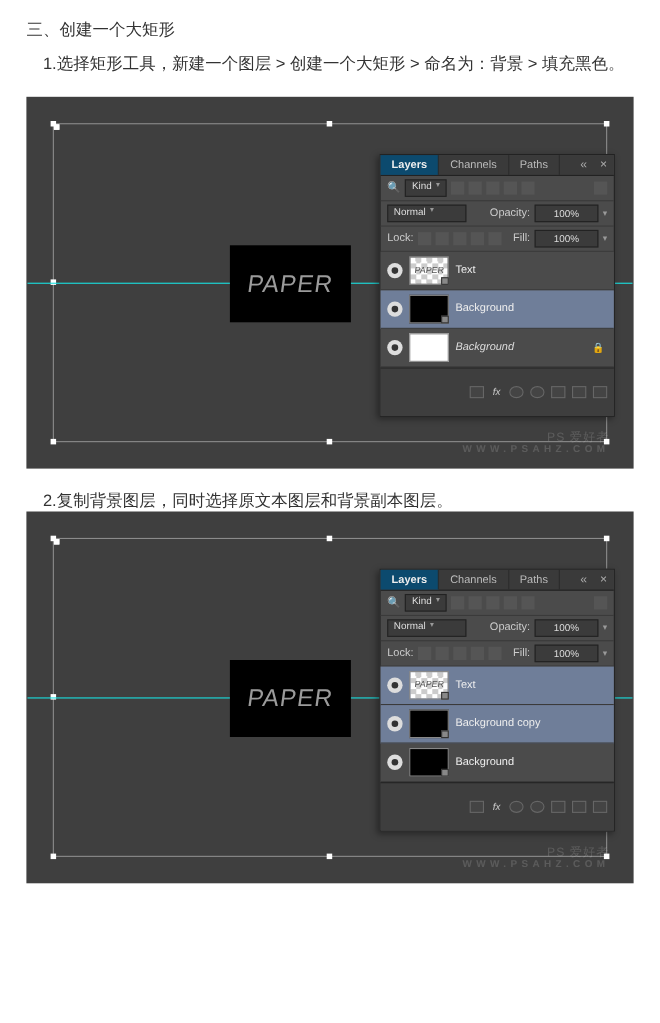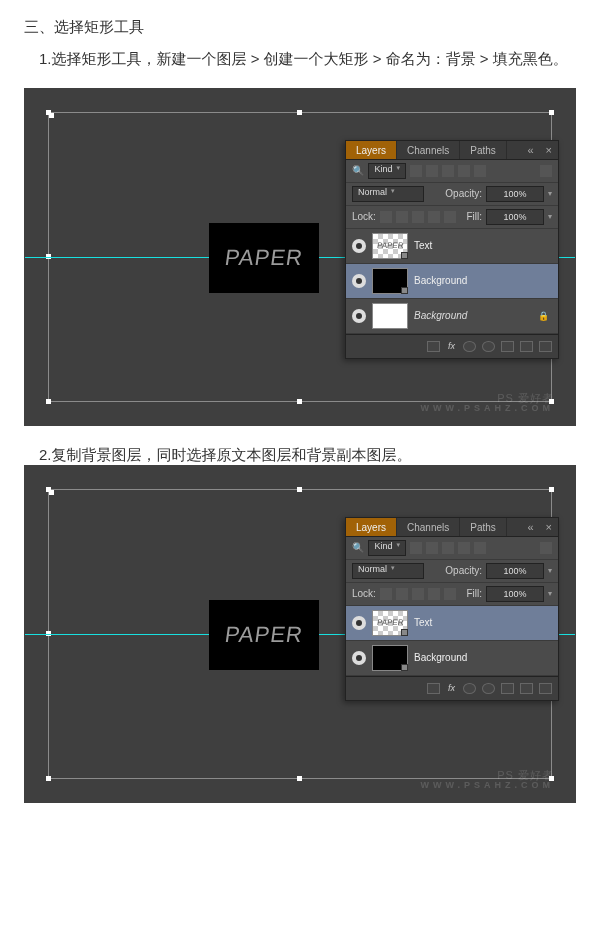--- a/index.html
+++ b/index.html
@@ -197,7 +197,7 @@
 </head>
 <body>
 
-<div class="heading">三、选择矩形工具</div>
+<div class="heading">三、创建一个大矩形</div>
 <div class="step">1.选择矩形工具，新建一个图层 &gt; 创建一个大矩形 &gt; 命名为：背景 &gt; 填充黑色。</div>
 
 <div class="canvas-wrap">

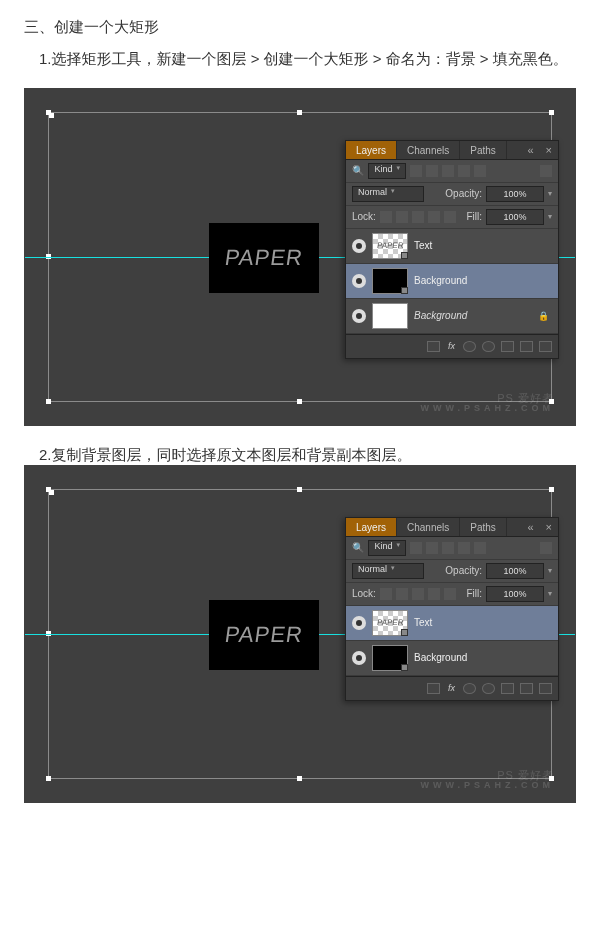--- a/index.html
+++ b/index.html
@@ -85,7 +85,7 @@
     color:#bbb;
     border-right:1px solid #2c2c2c;
   }
-  .tab.active { background:#a16207; color:#eee; }
+  .tab.active { background:#0c4a6e; color:#eee;font-weight:bold; }
   .tabs-gap { flex:1; }
   .tabs-ctrl { padding:0 6px; color:#aaa; font-size:11px; }
   .kind-row, .blend-row, .lock-row {

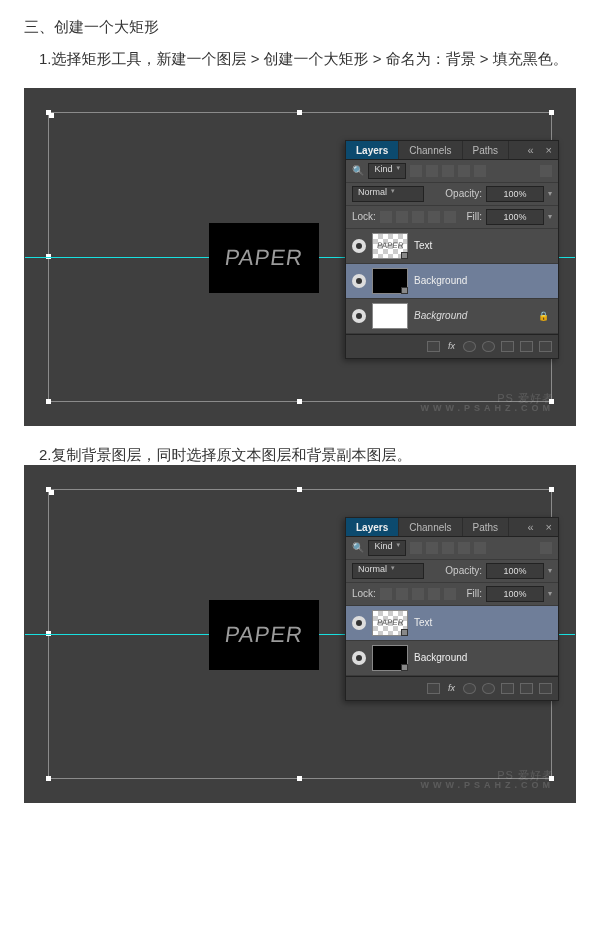--- a/index.html
+++ b/index.html
@@ -170,7 +170,7 @@
   .panel-footer {
     display:flex; align-items:center; justify-content:flex-end;
     gap:6px;
-    padding:6px 6px;
+    padding:16px 6px;
     background:#3e3e3e;
     border-top:1px solid #222;
   }

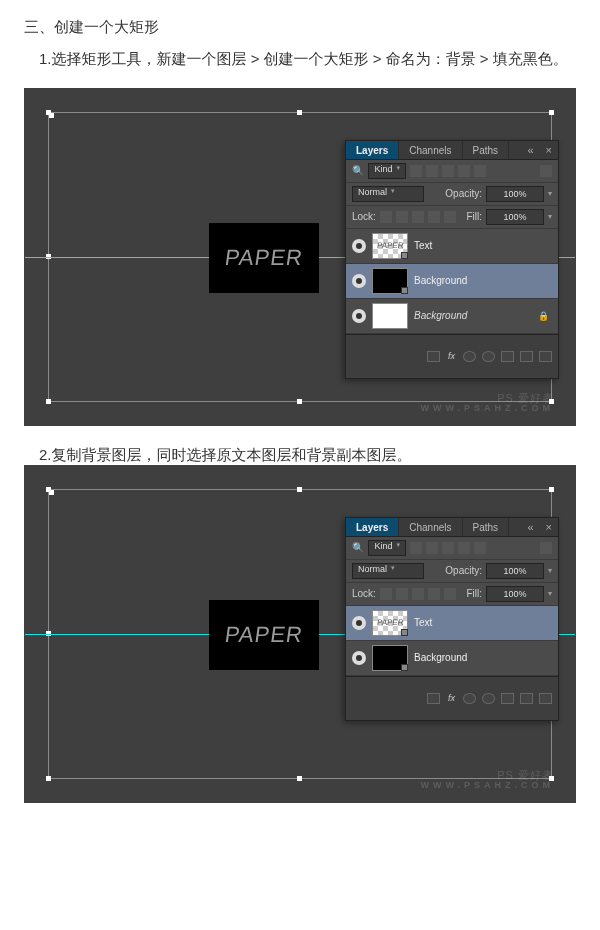--- a/index.html
+++ b/index.html
@@ -363,6 +363,13 @@
             </div>
           <span class="lname">Text</span>
         </div>
+        <div class="layer selected">
+          <div class="eye"></div>
+          <div class="thumb black">
+              <span class="corner"></span>
+            </div>
+          <span class="lname">Background copy</span>
+        </div>
         <div class="layer">
           <div class="eye"></div>
           <div class="thumb black">

